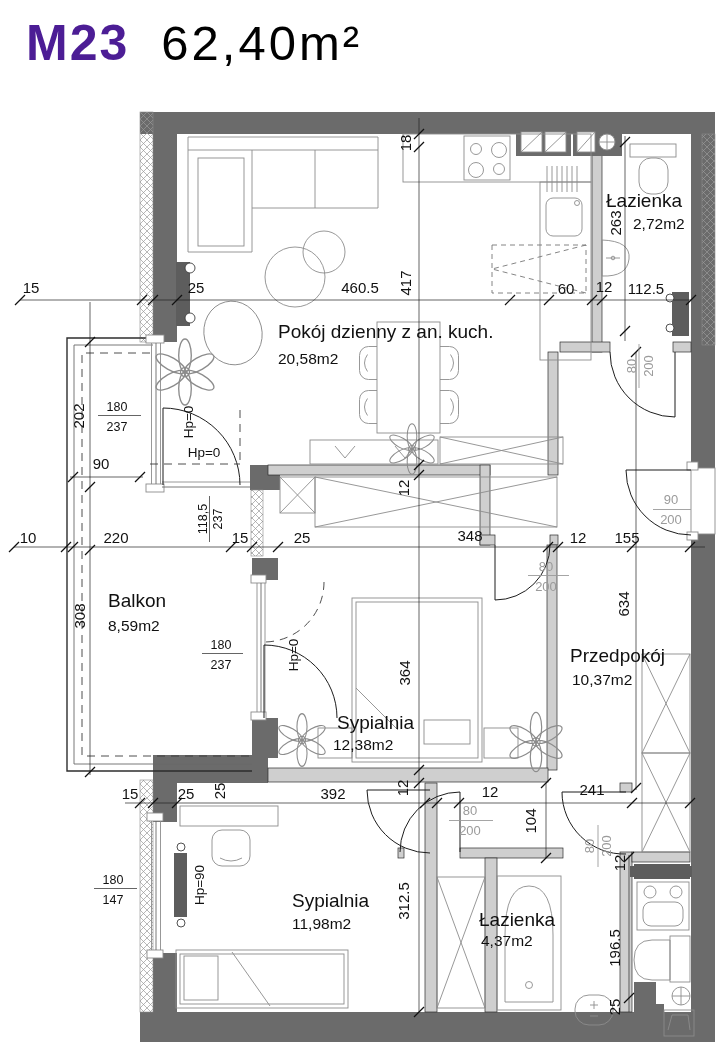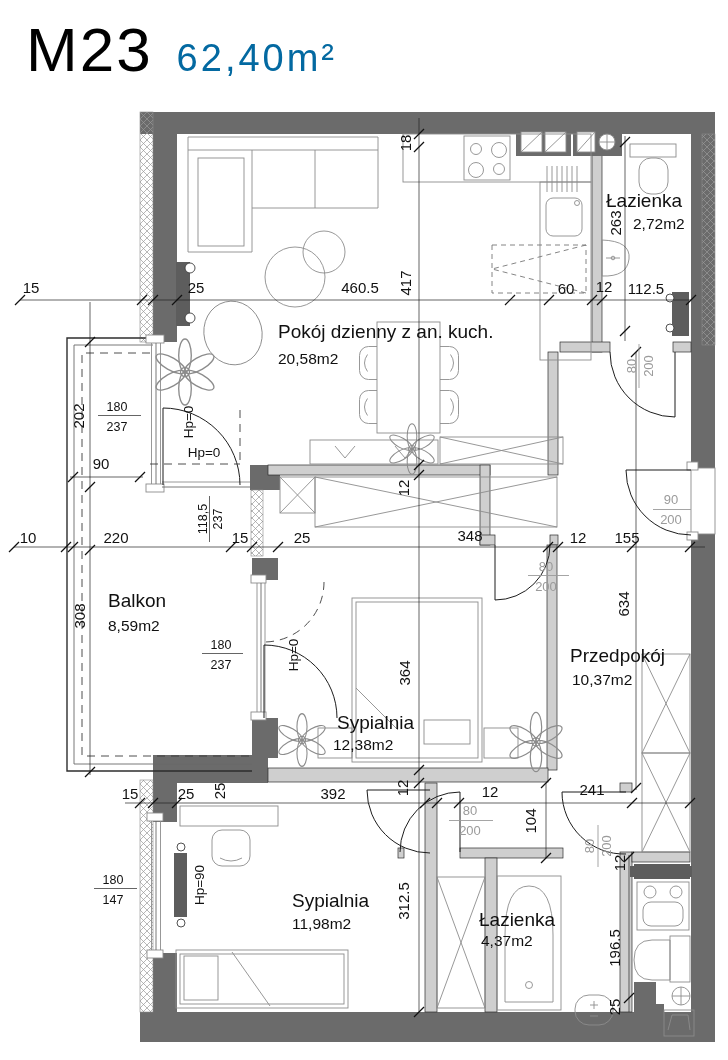--- a/index.html
+++ b/index.html
@@ -6,7 +6,7 @@
   #stage{position:relative;width:728px;height:1060px;background:#fff;overflow:hidden;
          font-family:"Liberation Sans",sans-serif;}
   .hdr{position:absolute;top:14px;left:26px;white-space:nowrap;}
-  .code{font-size:62px;font-weight:normal;color:#000000;letter-spacing:2px;}
+  .code{font-size:50px;font-weight:bold;color:#4c1d95;letter-spacing:2px;}
   .areaT{font-size:38px;color:#0369a1;margin-left:24px;letter-spacing:3px;}
   svg{position:absolute;left:0;top:0;}
   .wl{fill:#6b6b6b;stroke:none;}

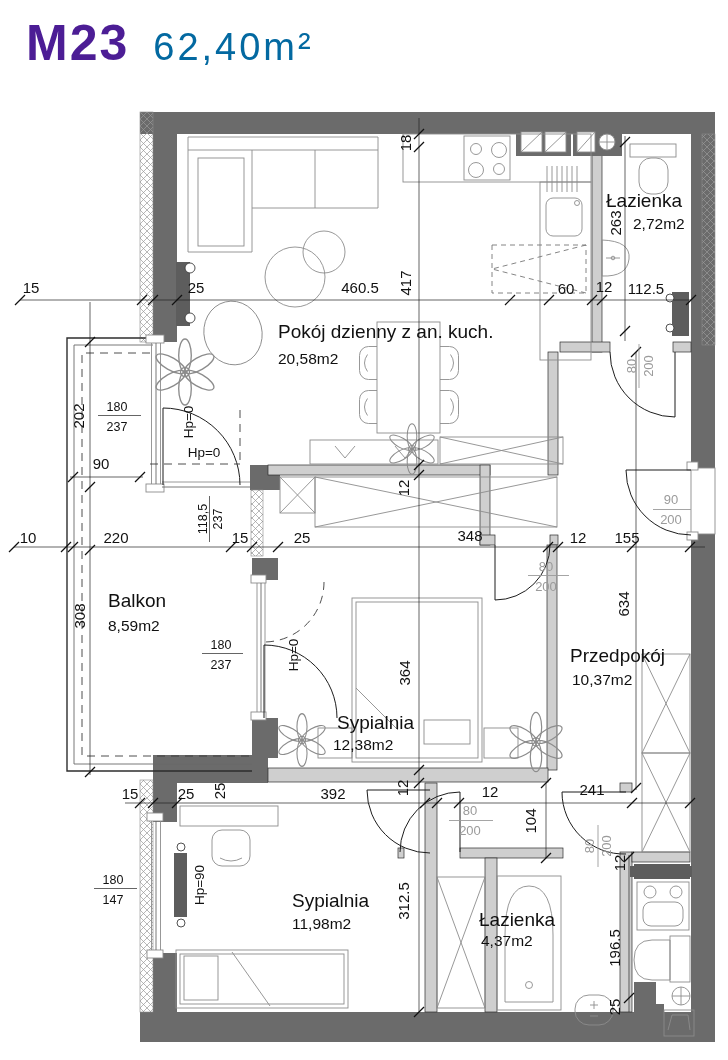--- a/index.html
+++ b/index.html
@@ -7,7 +7,7 @@
          font-family:"Liberation Sans",sans-serif;}
   .hdr{position:absolute;top:14px;left:26px;white-space:nowrap;}
   .code{font-size:50px;font-weight:bold;color:#4c1d95;letter-spacing:2px;}
-  .areaT{font-size:38px;color:#0369a1;margin-left:24px;letter-spacing:3px;}
+  .areaT{font-size:49px;color:#000000;margin-left:32px;letter-spacing:3px;}
   svg{position:absolute;left:0;top:0;}
   .wl{fill:#6b6b6b;stroke:none;}
   .wg{fill:#cfcfcf;stroke:#2b2b2b;stroke-width:.7;}

